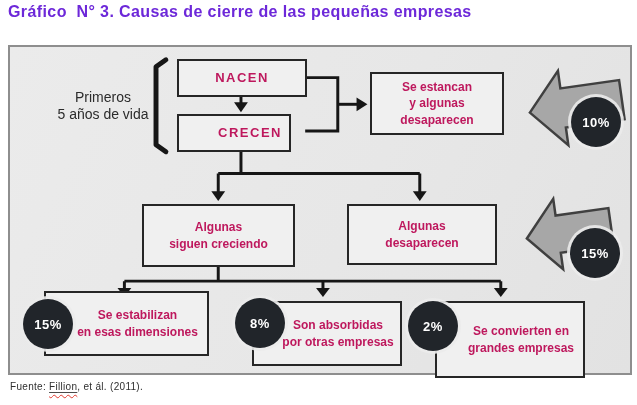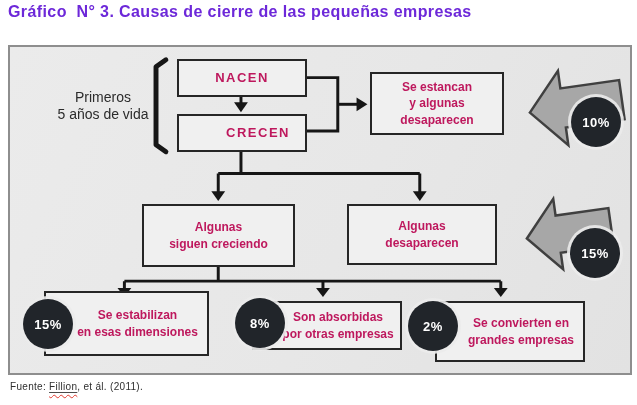--- a/index.html
+++ b/index.html
@@ -95,7 +95,7 @@
 
   <div class="node caps" style="left:167px;top:12px;width:130px;height:38px;">NACEN</div>
 
-  <div class="node caps" style="left:167px;top:67px;width:130px;height:38px;padding-left:32px;">CRECEN</div>
+  <div class="node caps" style="left:167px;top:67px;width:114px;height:38px;padding-left:32px;">CRECEN</div>
 
   <div class="node" style="left:360px;top:25px;width:134px;height:63px;">Se estancan
 y algunas desaparecen</div>

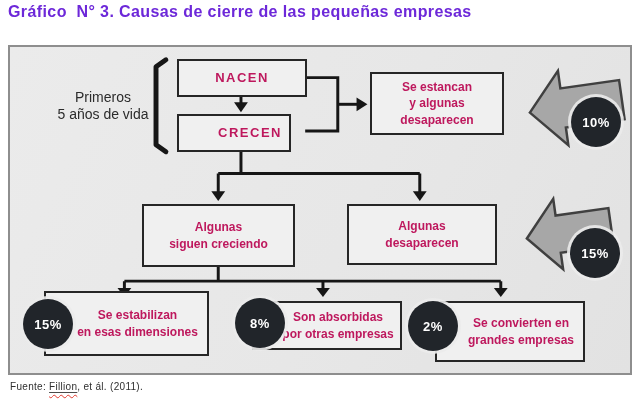--- a/index.html
+++ b/index.html
@@ -109,7 +109,7 @@
   <div class="node offset" style="left:34px;top:244px;width:165px;height:65px;">Se estabilizan
 en esas dimensiones</div>
 
-  <div class="node offset" style="left:242px;top:254px;width:150px;height:49px;">Son absorbidas
+  <div class="node offset" style="left:242px;top:254px;width:150px;height:65px;">Son absorbidas
 por otras empresas</div>
 
   <div class="node offset" style="left:425px;top:254px;width:150px;height:61px;">Se convierten en

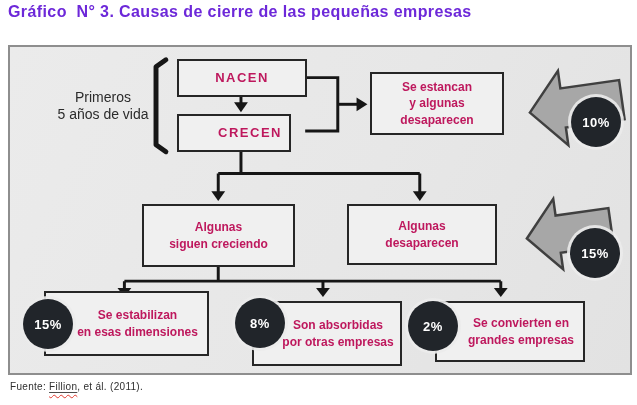--- a/index.html
+++ b/index.html
@@ -112,7 +112,7 @@
   <div class="node offset" style="left:242px;top:254px;width:150px;height:65px;">Son absorbidas
 por otras empresas</div>
 
-  <div class="node offset" style="left:425px;top:254px;width:150px;height:61px;">Se convierten en
+  <div class="node offset" style="left:425px;top:254px;width:150px;height:77px;">Se convierten en
 grandes empresas</div>
 
   <div class="badge" style="left:561px;top:50px;">10%</div>

